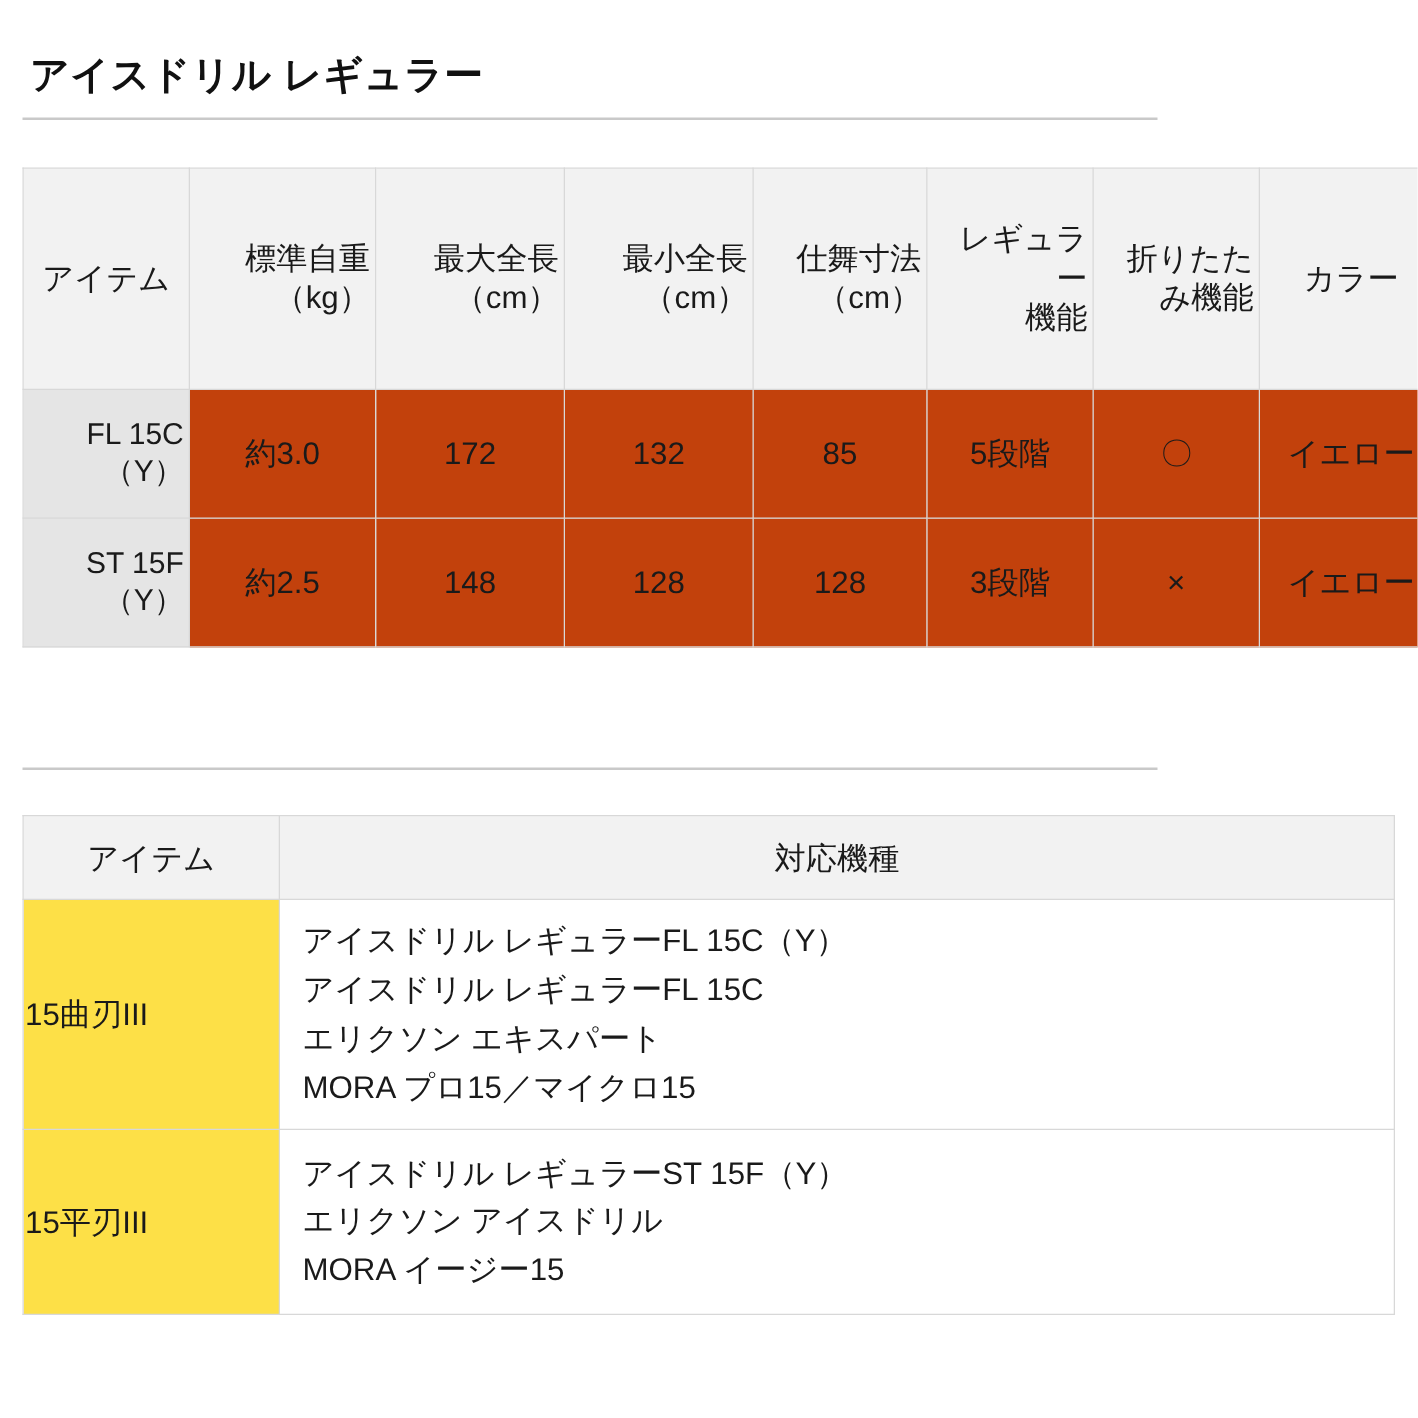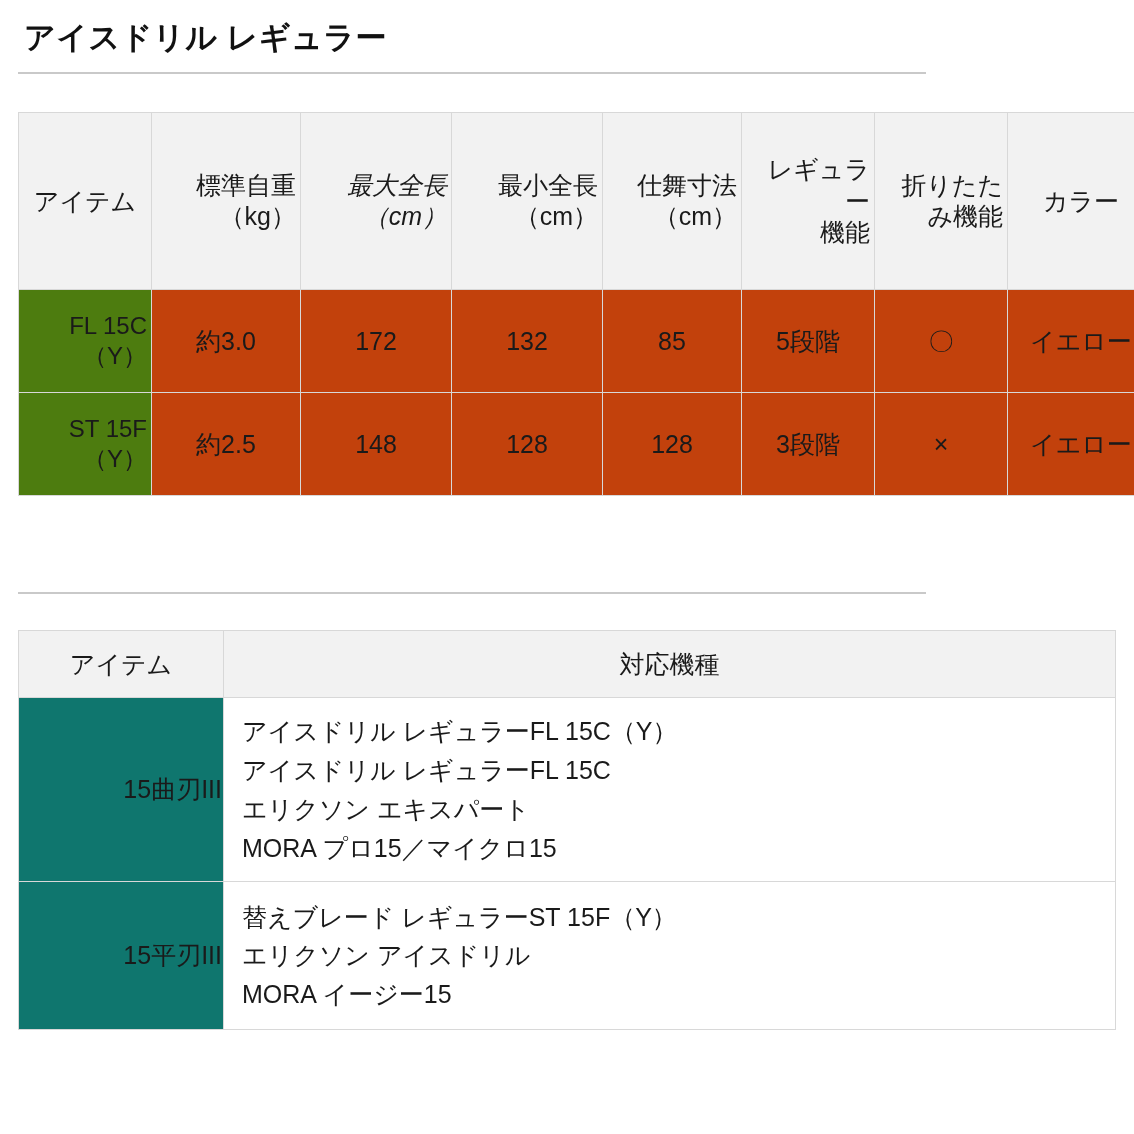--- a/index.html
+++ b/index.html
@@ -18,7 +18,7 @@
     width: 1134px;
     height: 1134px;
     box-sizing: border-box;
-    padding: 18px 18px 0 18px;
+    padding: 40px 18px 0 18px;
     position: relative;
   }
 

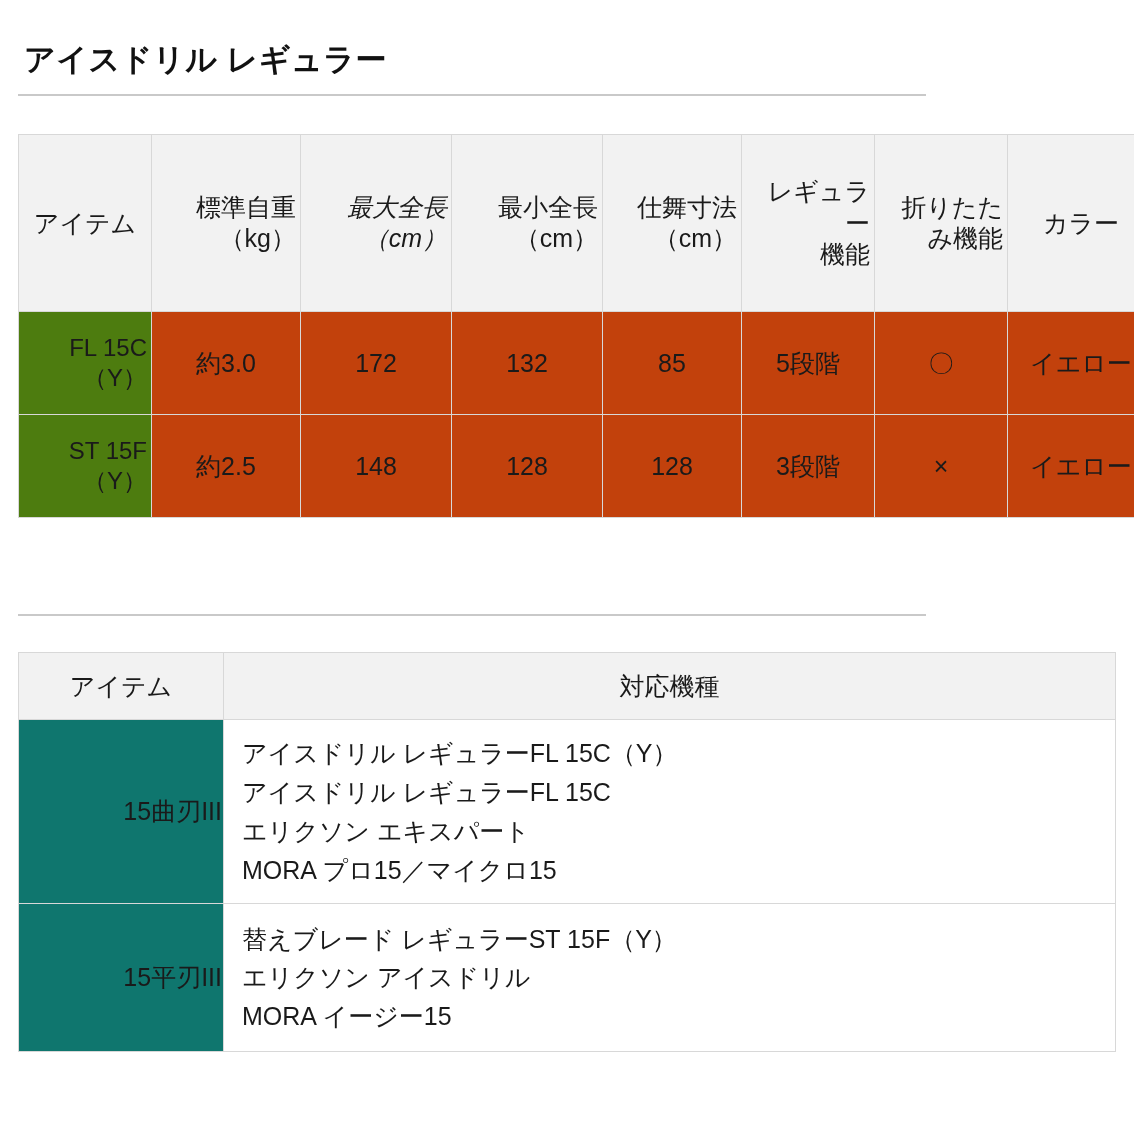--- a/index.html
+++ b/index.html
@@ -72,7 +72,7 @@
   }
   .col-item   { width: 124px; }
   .col-weight { width: 140px; }
-  .col-maxlen { width: 142px; font-style: italic; }
+  .col-maxlen { width: 142px; }
   .col-minlen { width: 142px; }
   .col-pack   { width: 130px; }
   .col-adjust { width: 124px; }

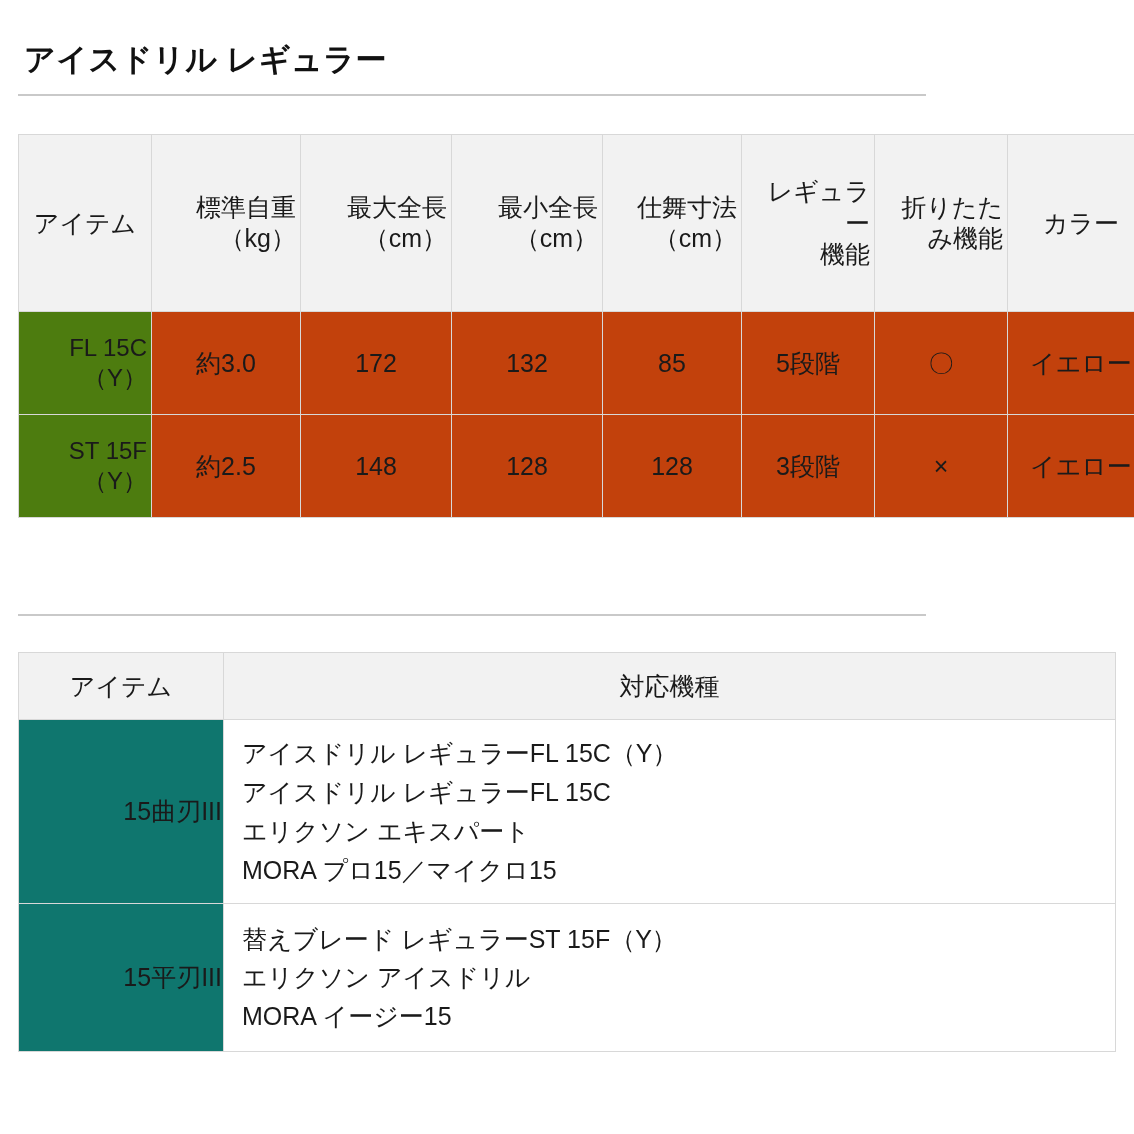--- a/index.html
+++ b/index.html
@@ -67,7 +67,7 @@
     height: 86px;
   }
   table.spec tbody td.item-cell {
-    background: #4d7c0f;
+    background: #e5e5e5;
     font-size: 24px;
   }
   .col-item   { width: 124px; }

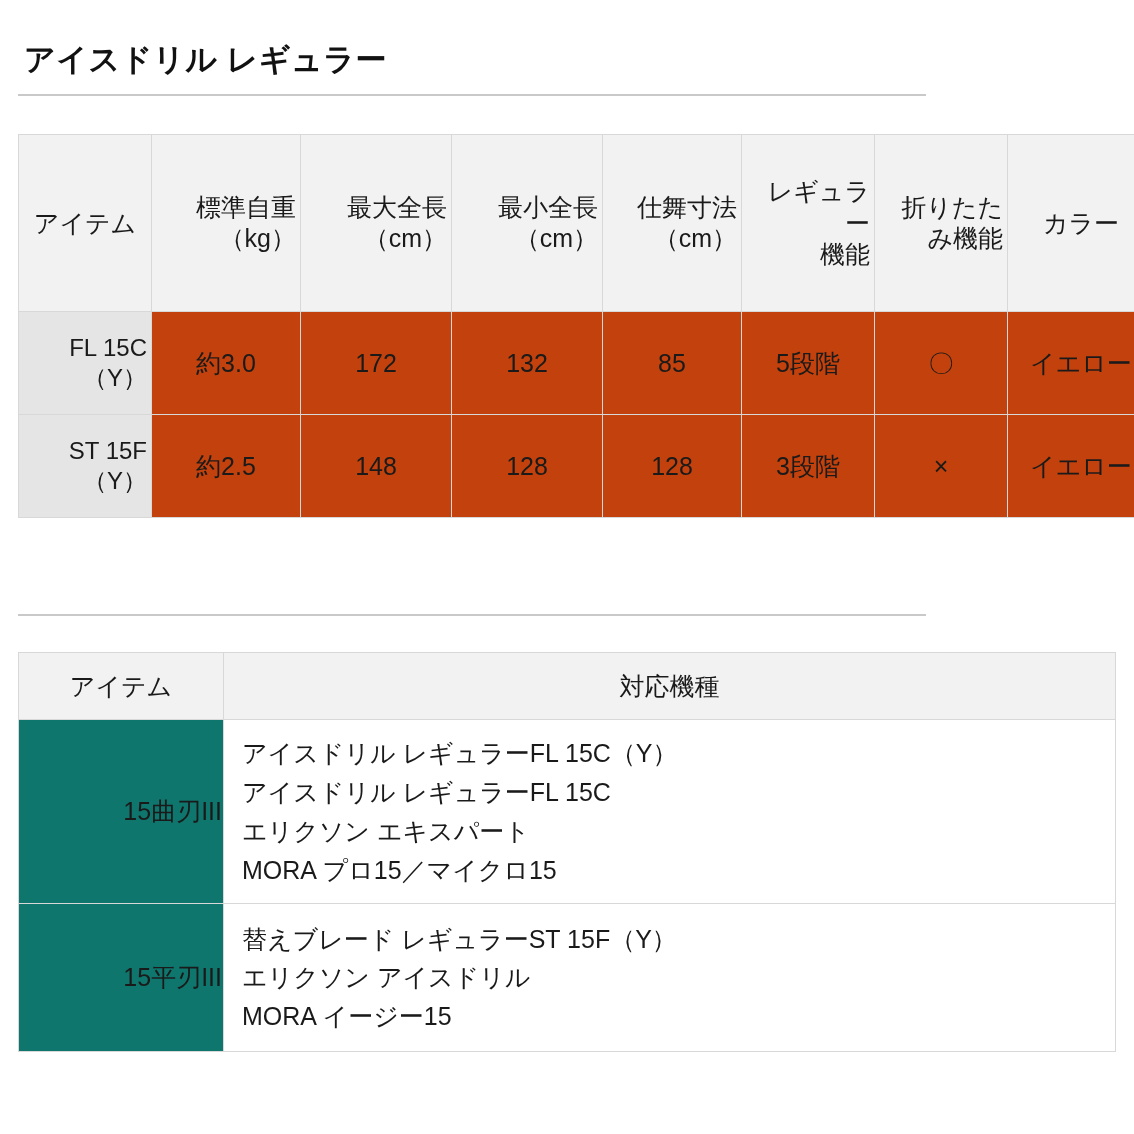--- a/index.html
+++ b/index.html
@@ -109,8 +109,8 @@
     padding: 6px 4px;
   }
   table.blade td.blade-item {
-    background: #0f766e;
-    text-align: right;
+    background: #fde047;
+    text-align: left;
     width: 196px;
     font-size: 25px;
   }

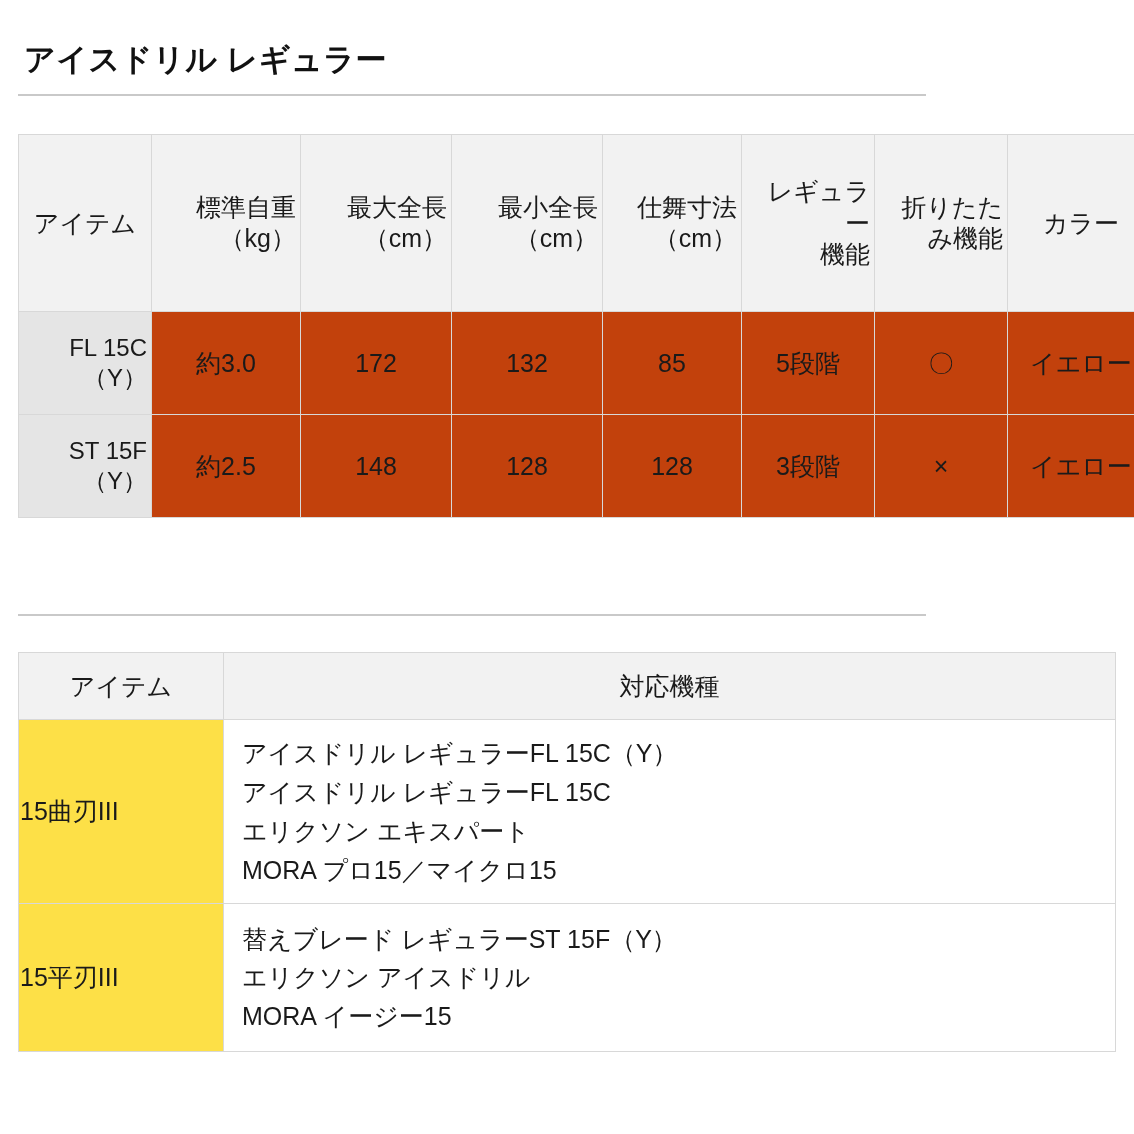--- a/index.html
+++ b/index.html
@@ -223,7 +223,7 @@
           <tr class="row-tall-2">
             <td class="blade-item">15平刃III</td>
             <td class="blade-models">
-              <span class="model-line">替えブレード レギュラーST 15F（Y）</span>
+              <span class="model-line">アイスドリル レギュラーST 15F（Y）</span>
               <span class="model-line">エリクソン アイスドリル</span>
               <span class="model-line">MORA イージー15</span>
             </td>

